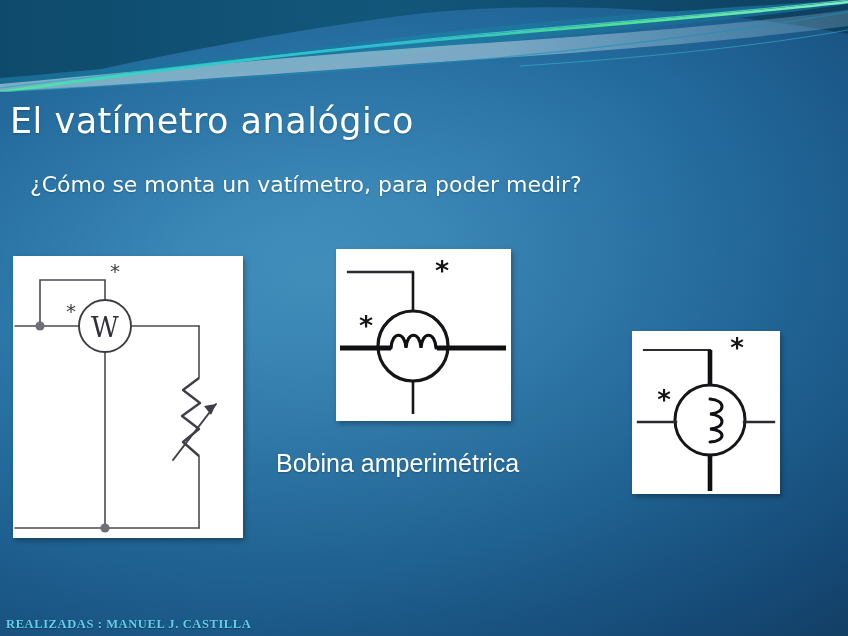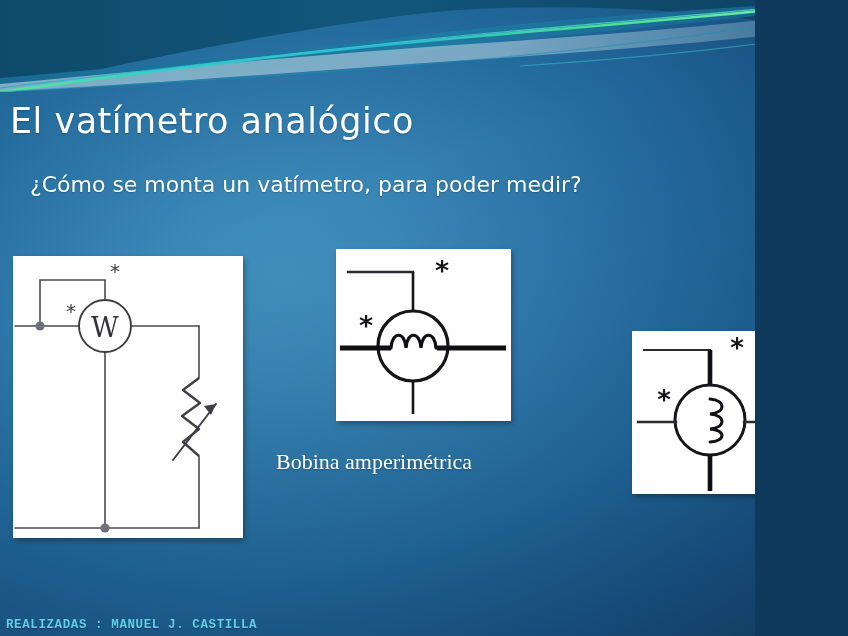--- a/index.html
+++ b/index.html
@@ -12,7 +12,7 @@
   }
   #slide {
     position: relative;
-    width: 755px;
+    width: 848px;
     height: 636px;
     overflow: hidden;
     background: #0f172a;

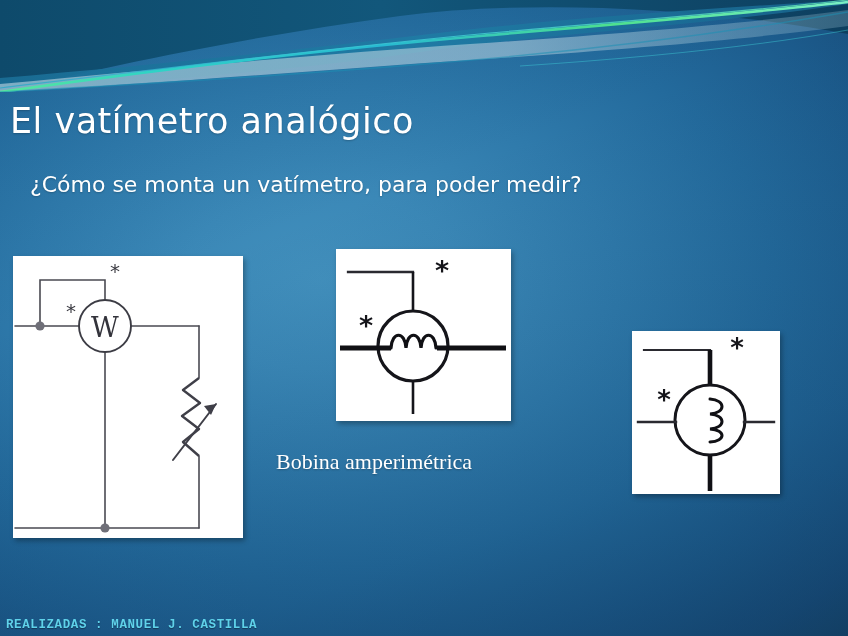--- a/index.html
+++ b/index.html
@@ -76,8 +76,8 @@
   
   .caption {
     position: absolute;
-    font-family: Liberation Serif, serif;
-    font-size: 22px;
+    font-family: Liberation Sans, sans-serif;
+    font-size: 25px;
     color: #ffffff;
     text-shadow: 0 1px 2px rgba(0,0,0,0.25);
     white-space: nowrap;

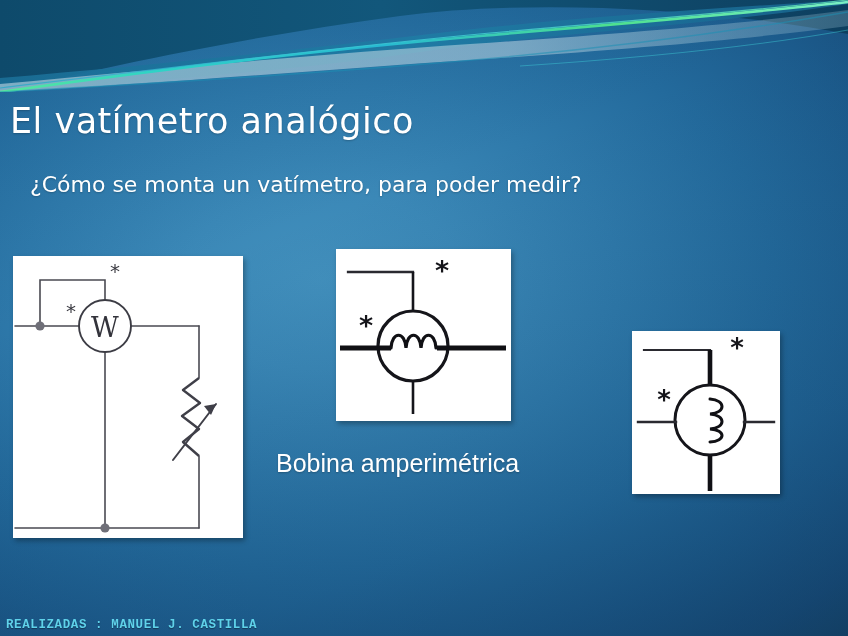--- a/index.html
+++ b/index.html
@@ -102,7 +102,7 @@
     position: absolute;
     left: 6px;
     bottom: 4px;
-    font-family: Liberation Mono, monospace;
+    font-family: Liberation Serif, serif;
     font-size: 12.5px;
     font-weight: bold;
     letter-spacing: 0.6px;

